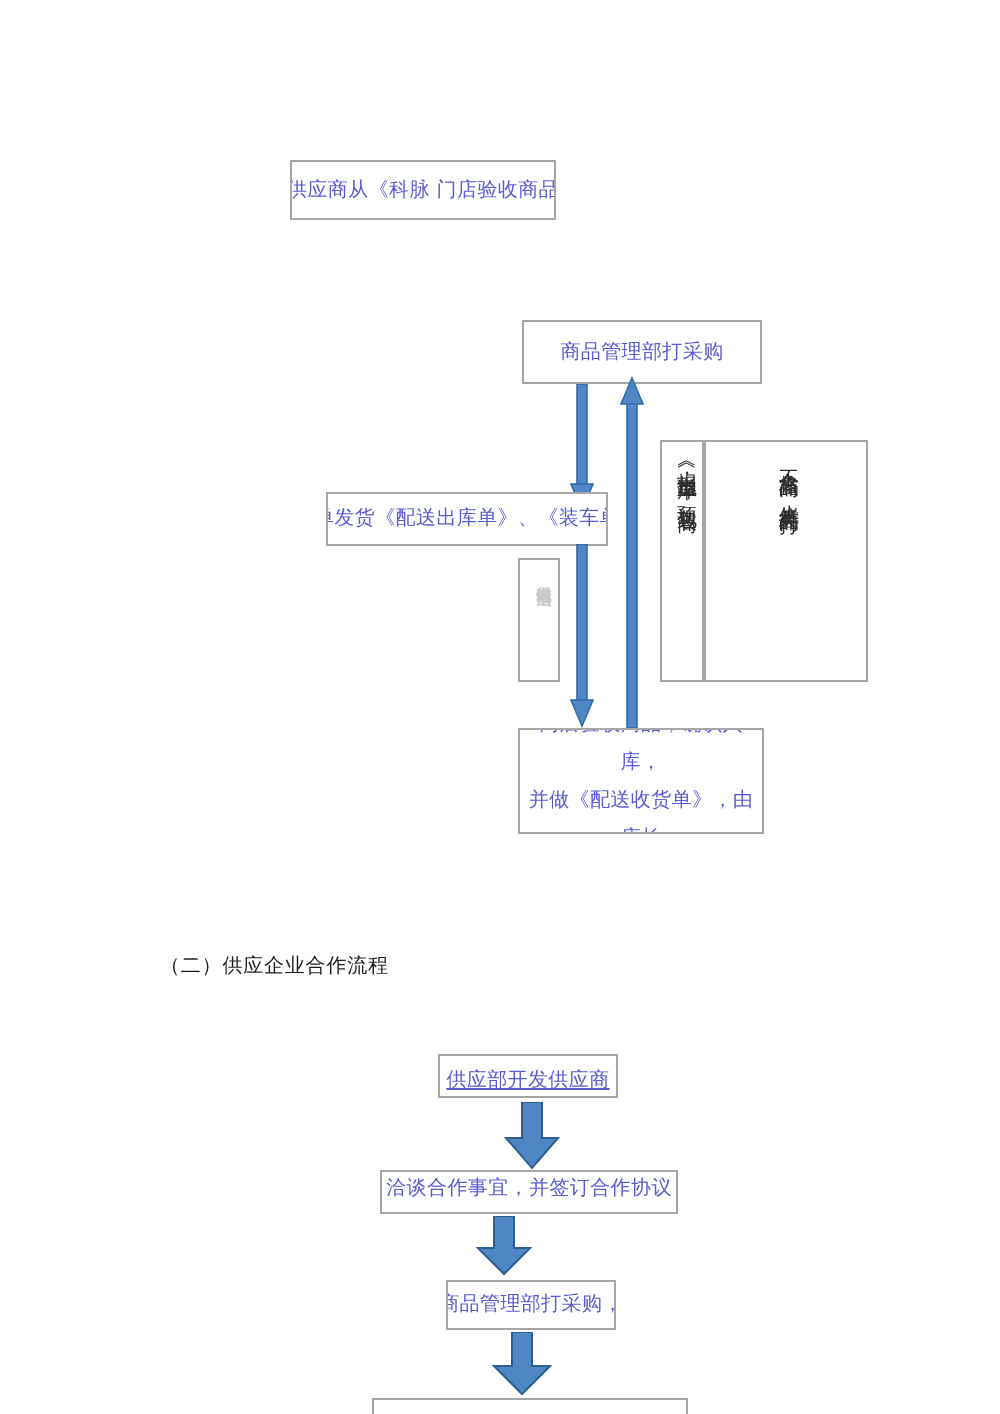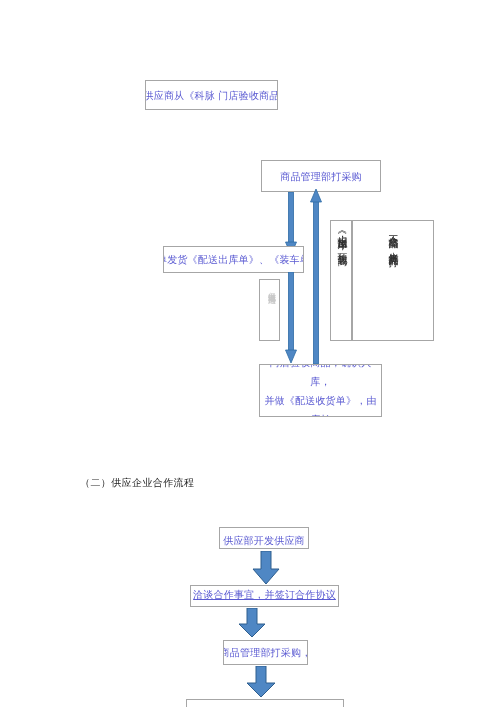--- a/index.html
+++ b/index.html
@@ -47,6 +47,7 @@
   .box.clip-bottom {
     align-items: flex-start;
     padding-top: 5px;
+    text-decoration: underline;
   }
   .box.clip-top {
     align-items: flex-end;

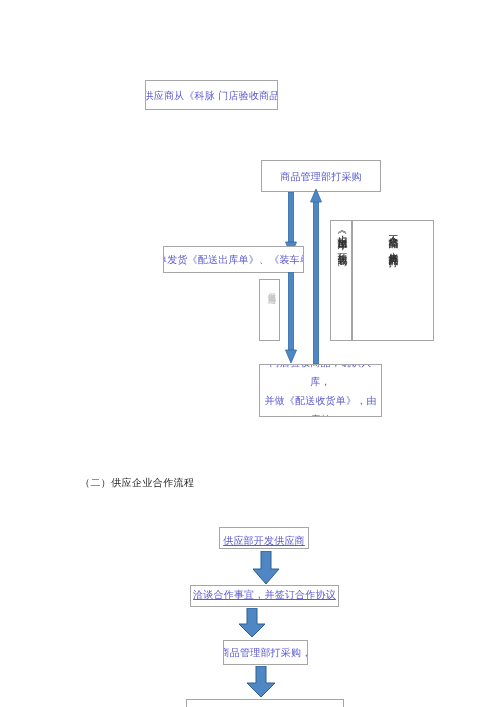--- a/index.html
+++ b/index.html
@@ -52,7 +52,6 @@
   .box.clip-top {
     align-items: flex-end;
     padding-bottom: 4px;
-    text-decoration: underline;
   }
 
   

